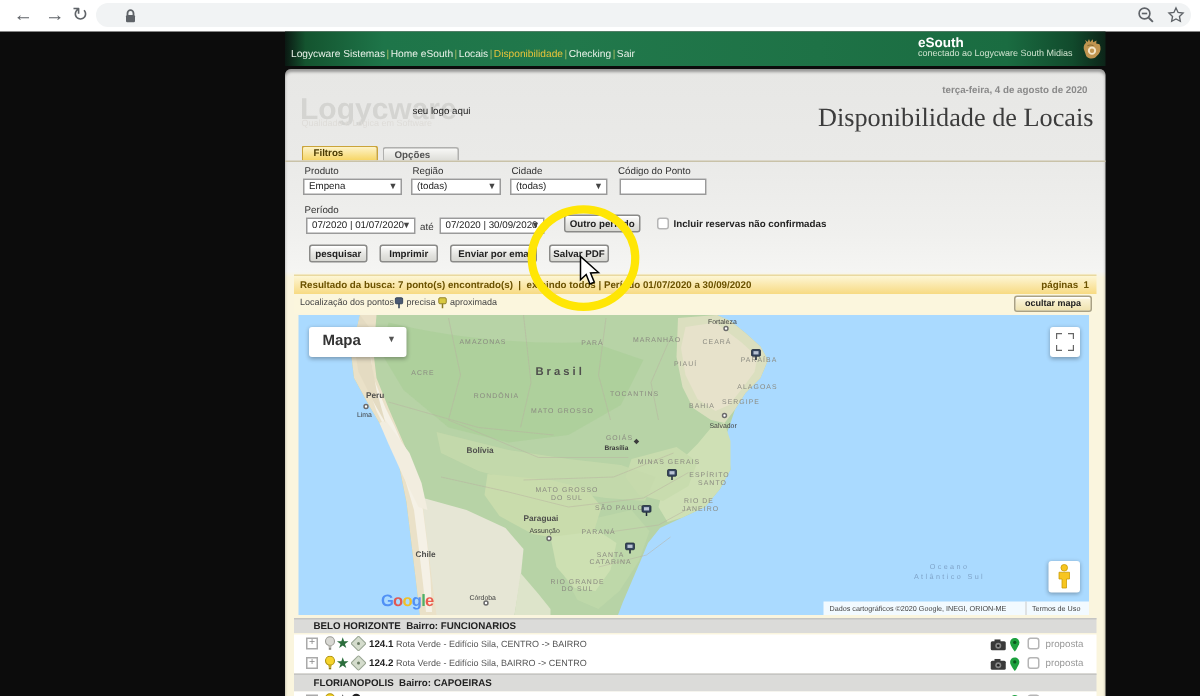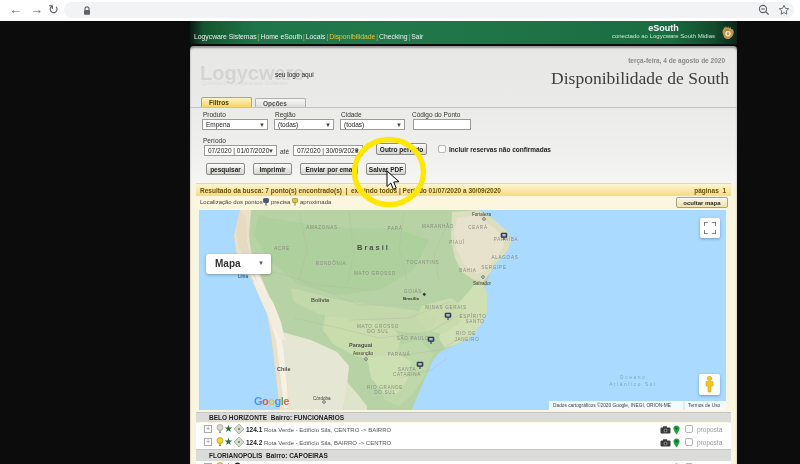--- a/index.html
+++ b/index.html
@@ -16,7 +16,7 @@
 #menubar .mi { color:#e9f2e9; font-size:6.8px; }
 #menubar .sep { color:#a8bd62; font-size:6.8px; margin:0 1px; }
 #menuitems { position:absolute; left:4px; top:12px; white-space:nowrap; font-size:6.8px; line-height:7px; }
-#esouth { position:absolute; right:22px; top:2px; text-align:center; color:#fff; }
+#esouth { position:absolute; right:22px; top:2px; text-align:left; color:#fff; }
 #card { position:absolute; left:0; top:25px; width:547px; height:420px; background:linear-gradient(180deg,#e7e7e5 0px,#eaeae8 60px,#f0f0ee 110px,#f5f5f3 135px,#faf5de 139px); border-radius:4px 4px 0 0;
   box-shadow:inset 0 2px 2px rgba(0,0,0,0.35); }
 #card > div, #card > svg { position:absolute; }

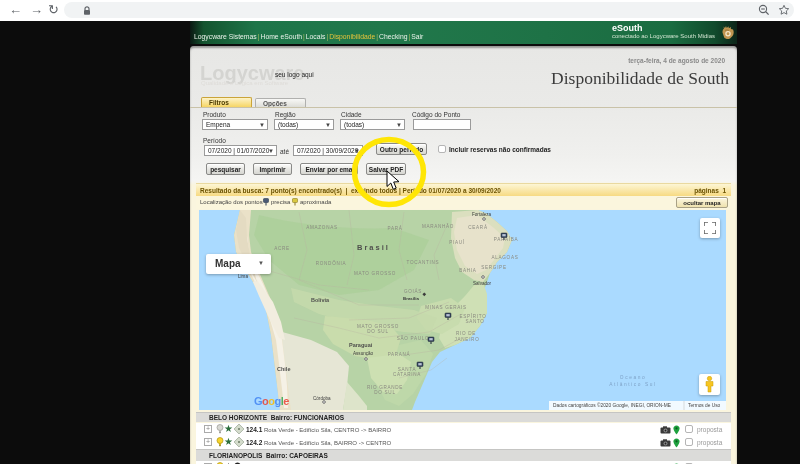--- a/index.html
+++ b/index.html
@@ -76,7 +76,7 @@
       <div style="left:85px;top:25px;font-size:6.5px;color:#222;">seu logo aqui</div>
       <div style="left:11px;top:34px;font-size:6px;color:#dedcd8;">Qualidade e Lógica em Software</div>
       <div style="right:12px;top:11px;font-size:6.5px;font-weight:bold;color:#8a8a8a;">terça-feira, 4 de agosto de 2020</div>
-      <div style="right:8px;top:22px;font-size:17.5px;color:#3c3c3c;font-family:'Liberation Serif',serif;">Disponibilidade de South</div>
+      <div style="right:8px;top:22px;font-size:17.5px;color:#3c3c3c;font-family:'Liberation Serif',serif;">Disponibilidade de Locais</div>
 
       <div style="left:11px;top:51px;width:51px;height:10px;background:linear-gradient(#fdf3c8,#f6d564);border:1px solid #caa43a;border-bottom:none;border-radius:2px 2px 0 0;font-size:6.5px;font-weight:bold;color:#4a3a00;line-height:10px;padding-left:7px;">Filtros</div>
       <div style="left:65px;top:52px;width:51px;height:9px;background:linear-gradient(#f8f8f6,#dddDD8);border:1px solid #b0b0ae;border-bottom:none;border-radius:2px 2px 0 0;font-size:6.5px;font-weight:bold;color:#555;line-height:9px;padding-left:7px;">Opções</div>

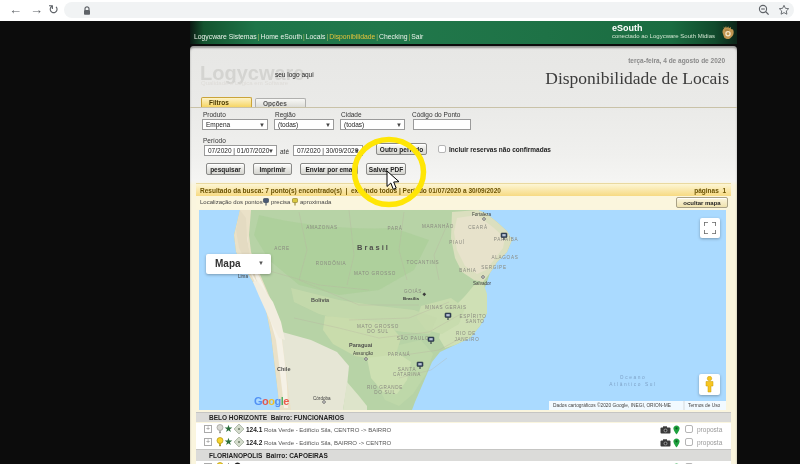--- a/index.html
+++ b/index.html
@@ -263,7 +263,7 @@
         <line x1="485" y1="191" x2="485" y2="200" stroke="#ccc" stroke-width="0.7"></line>
       </svg>
 
-      <div style="position:absolute;left:7px;top:8px;width:65px;height:20px;background:#fff;border-radius:2px;box-shadow:0 1px 3px rgba(0,0,0,0.3);margin-top:36px;">
+      <div style="position:absolute;left:7px;top:8px;width:65px;height:20px;background:#fff;border-radius:2px;box-shadow:0 1px 3px rgba(0,0,0,0.3);">
         <span style="position:absolute;left:9px;top:4px;font-size:10px;font-weight:bold;color:#333;">Mapa</span>
         <span style="position:absolute;right:7px;top:6px;font-size:6px;color:#555;">▼</span>
       </div>

